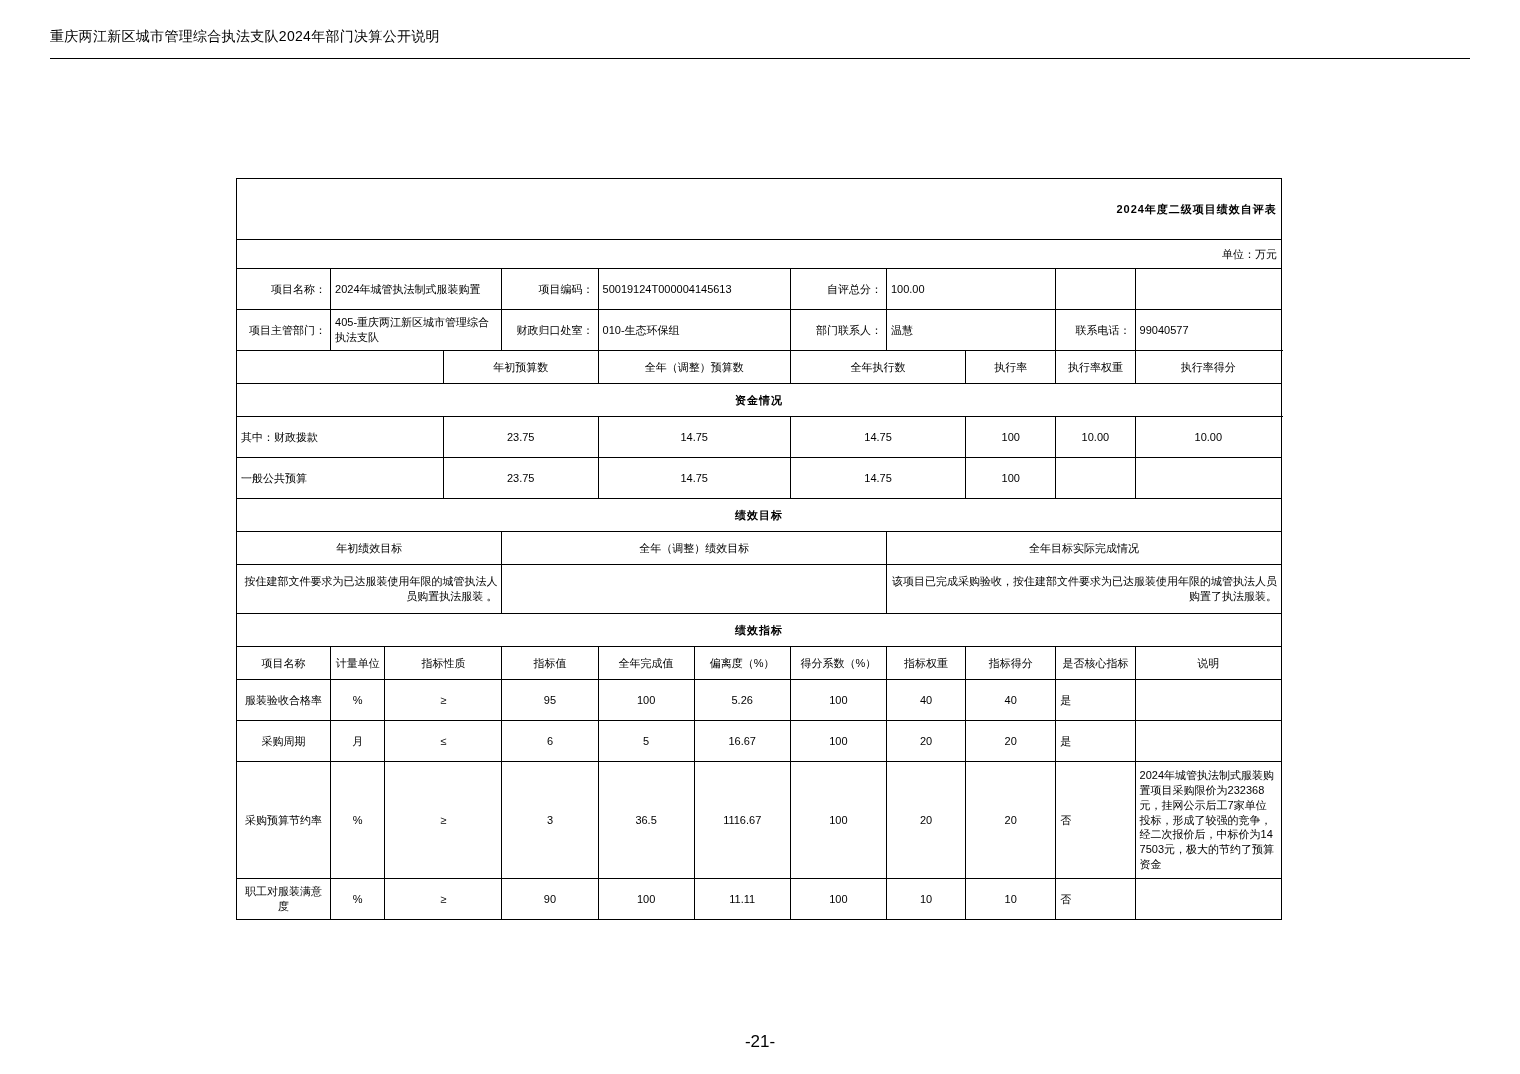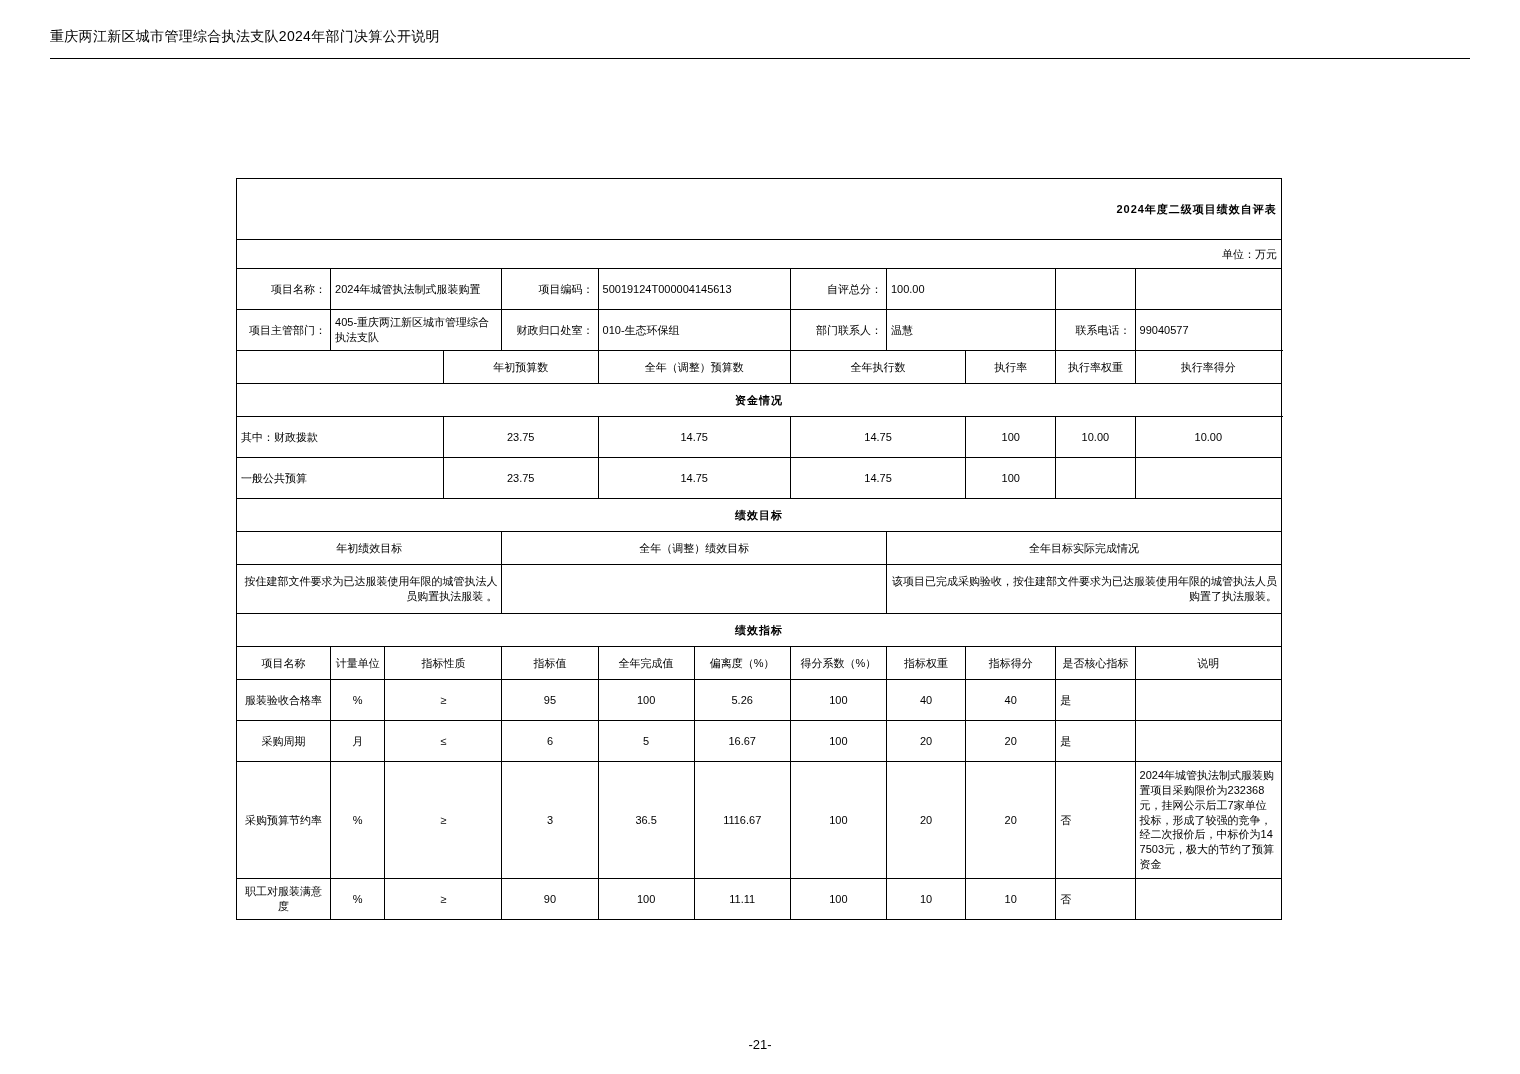--- a/index.html
+++ b/index.html
@@ -36,7 +36,7 @@
     left: 0;
     width: 100%;
     text-align: center;
-    font-size: 13px;
+    font-size: 17px;
   }
 
   

